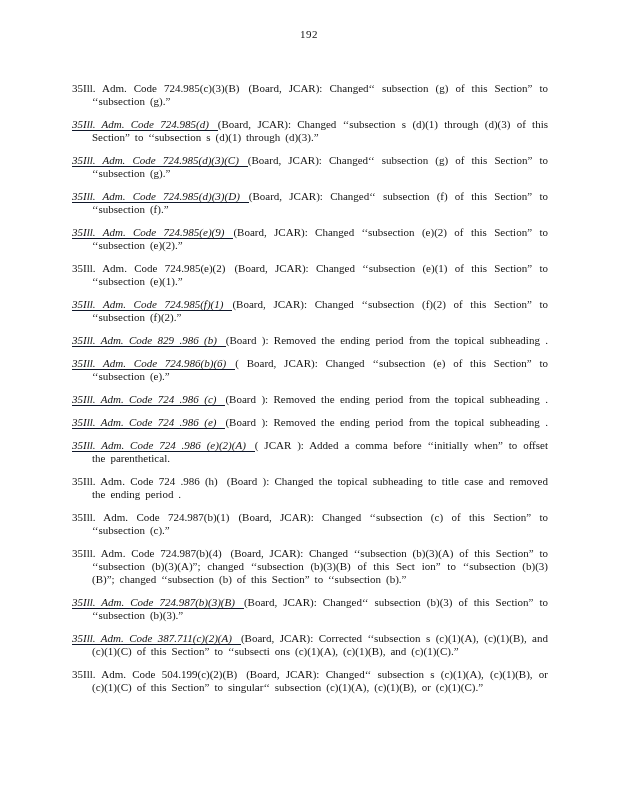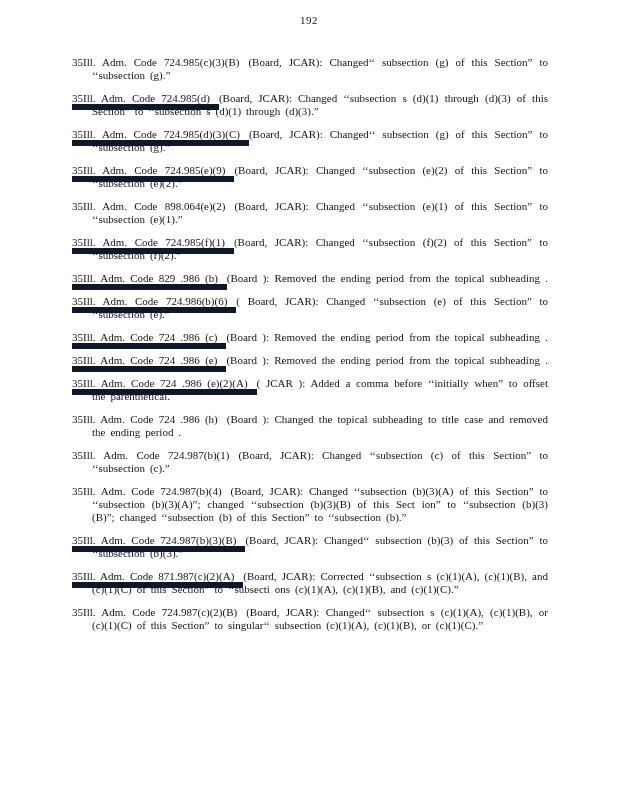--- a/index.html
+++ b/index.html
@@ -15,10 +15,10 @@
   }
   .page-number {
     text-align: center;
-    padding-top: 14px;
+    padding-top: 28px;
     font-size: 11px;
     line-height: 13px;
-    margin-bottom: 29px;
+    margin-bottom: 41px;
     letter-spacing: 0.5px;
   }
   .content {

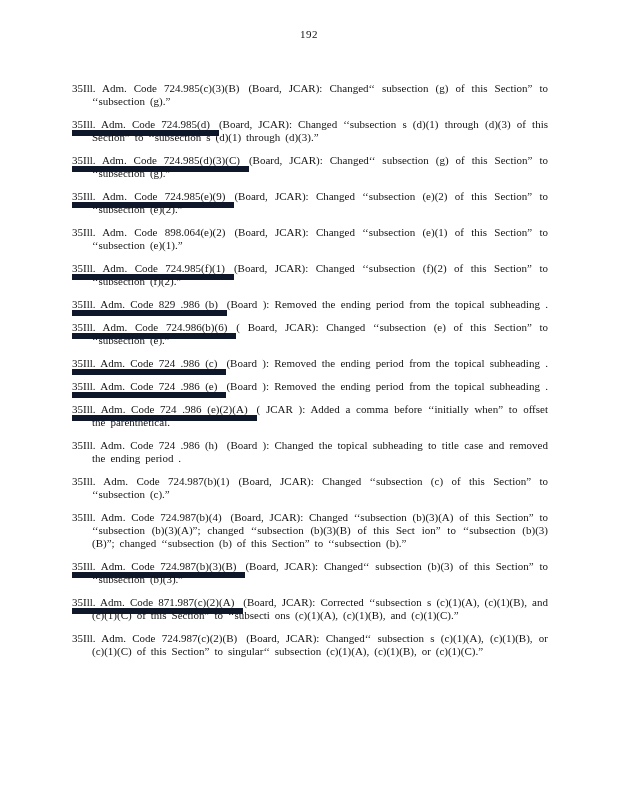--- a/index.html
+++ b/index.html
@@ -37,7 +37,8 @@
     padding-right: 9px;
   }
   .cite.underlined {
-    border-bottom: 6px solid #0f172a;
+    border-bottom: 1px solid #0f172a;
+    font-style: italic;
   }
   .entry.full-line {
     text-align-last: justify;

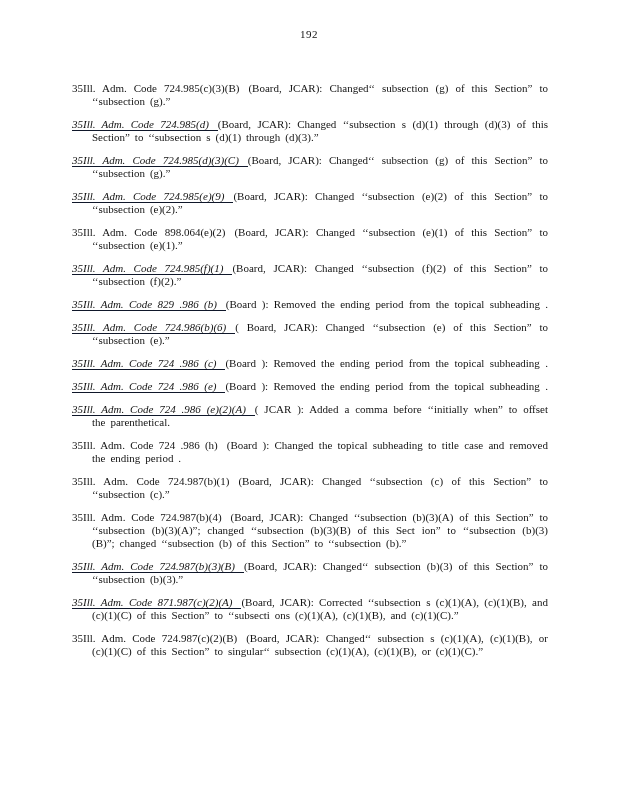--- a/index.html
+++ b/index.html
@@ -56,6 +56,7 @@
 
   <p class="entry"><span class="cite underlined">35Ill. Adm. Code 724.985(d)(3)(C)</span><span class="rest">(Board, JCAR): Changed‘‘ subsection (g) of this Section” to ‘‘subsection (g).”</span></p>
 
+  <p class="entry"><span class="cite underlined">35Ill. Adm. Code 724.985(d)(3)(D)</span><span class="rest">(Board, JCAR): Changed‘‘ subsection (f) of this Section” to ‘‘subsection (f).”</span></p>
 
   <p class="entry"><span class="cite underlined">35Ill. Adm. Code 724.985(e)(9)</span><span class="rest">(Board, JCAR): Changed ‘‘subsection (e)(2) of this Section” to ‘‘subsection (e)(2).”</span></p>
 

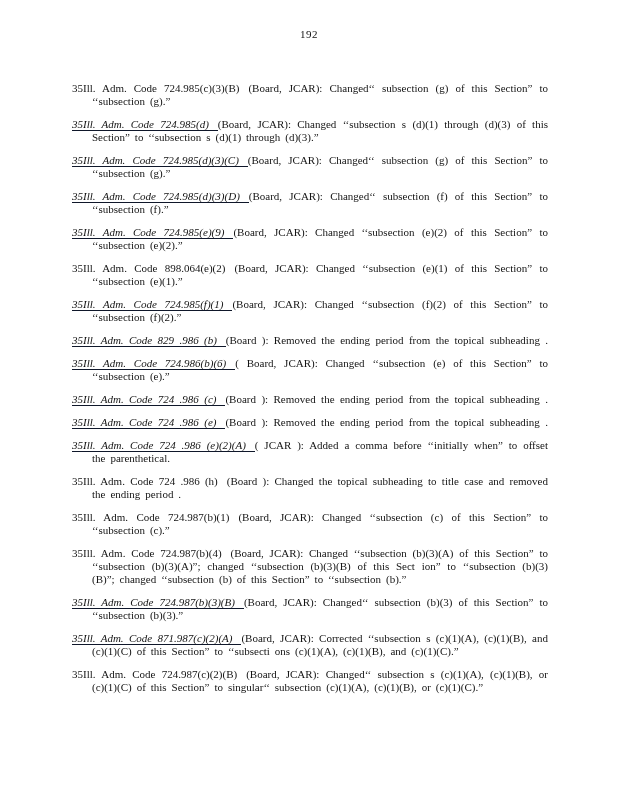--- a/index.html
+++ b/index.html
@@ -60,7 +60,7 @@
 
   <p class="entry"><span class="cite underlined">35Ill. Adm. Code 724.985(e)(9)</span><span class="rest">(Board, JCAR): Changed ‘‘subsection (e)(2) of this Section” to ‘‘subsection (e)(2).”</span></p>
 
-  <p class="entry"><span class="cite">35Ill. Adm. Code 898.064(e)(2)</span><span class="rest">(Board, JCAR): Changed ‘‘subsection (e)(1) of this Section” to ‘‘subsection (e)(1).”</span></p>
+  <p class="entry"><span class="cite">35Ill. Adm. Code 724.985(e)(2)</span><span class="rest">(Board, JCAR): Changed ‘‘subsection (e)(1) of this Section” to ‘‘subsection (e)(1).”</span></p>
 
 
   <p class="entry"><span class="cite underlined">35Ill. Adm. Code 724.985(f)(1)</span><span class="rest">(Board, JCAR): Changed ‘‘subsection (f)(2) of this Section” to ‘‘subsection (f)(2).”</span></p>

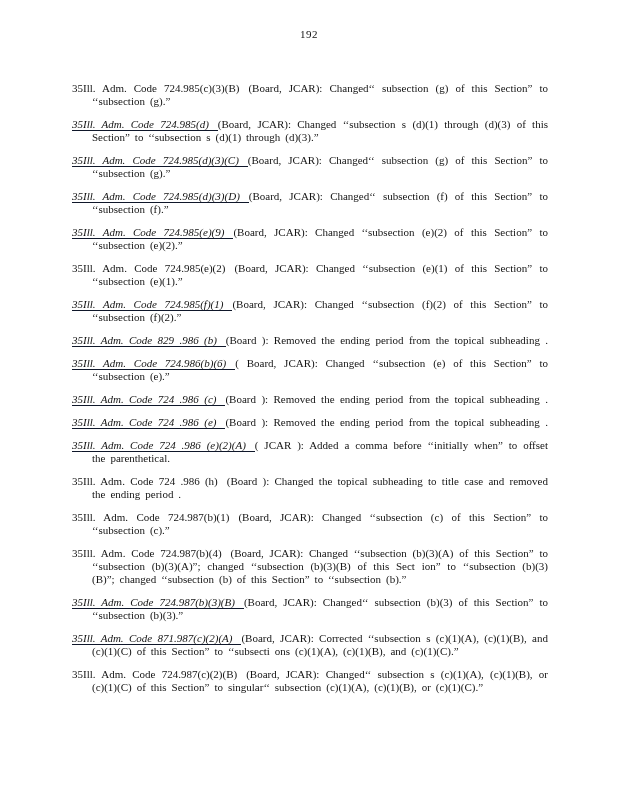--- a/index.html
+++ b/index.html
@@ -84,7 +84,7 @@
   <p class="entry"><span class="cite underlined">35Ill. Adm. Code 724.987(b)(3)(B)</span><span class="rest">(Board, JCAR): Changed‘‘ subsection (b)(3) of this Section” to ‘‘subsection (b)(3).”</span></p>
 
 
-  <p class="entry"><span class="cite underlined">35Ill. Adm. Code 871.987(c)(2)(A)</span><span class="rest">(Board, JCAR): Corrected ‘‘subsection s (c)(1)(A), (c)(1)(B), and (c)(1)(C) of this Section” to ‘‘subsecti ons (c)(1)(A), (c)(1)(B), and (c)(1)(C).”</span></p>
+  <p class="entry"><span class="cite underlined">35Ill. Adm. Code 387.711(c)(2)(A)</span><span class="rest">(Board, JCAR): Corrected ‘‘subsection s (c)(1)(A), (c)(1)(B), and (c)(1)(C) of this Section” to ‘‘subsecti ons (c)(1)(A), (c)(1)(B), and (c)(1)(C).”</span></p>
 
   <p class="entry"><span class="cite">35Ill. Adm. Code 724.987(c)(2)(B)</span><span class="rest">(Board, JCAR): Changed‘‘ subsection s (c)(1)(A), (c)(1)(B), or (c)(1)(C) of this Section” to singular‘‘ subsection (c)(1)(A), (c)(1)(B), or (c)(1)(C).”</span></p>
 </div>

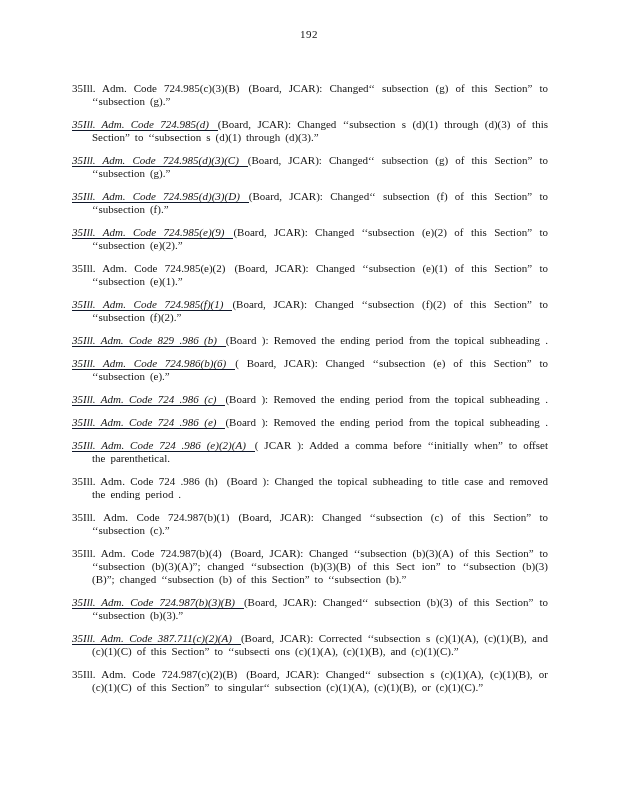--- a/index.html
+++ b/index.html
@@ -86,7 +86,7 @@
 
   <p class="entry"><span class="cite underlined">35Ill. Adm. Code 387.711(c)(2)(A)</span><span class="rest">(Board, JCAR): Corrected ‘‘subsection s (c)(1)(A), (c)(1)(B), and (c)(1)(C) of this Section” to ‘‘subsecti ons (c)(1)(A), (c)(1)(B), and (c)(1)(C).”</span></p>
 
-  <p class="entry"><span class="cite">35Ill. Adm. Code 724.987(c)(2)(B)</span><span class="rest">(Board, JCAR): Changed‘‘ subsection s (c)(1)(A), (c)(1)(B), or (c)(1)(C) of this Section” to singular‘‘ subsection (c)(1)(A), (c)(1)(B), or (c)(1)(C).”</span></p>
+  <p class="entry"><span class="cite">35Ill. Adm. Code 504.199(c)(2)(B)</span><span class="rest">(Board, JCAR): Changed‘‘ subsection s (c)(1)(A), (c)(1)(B), or (c)(1)(C) of this Section” to singular‘‘ subsection (c)(1)(A), (c)(1)(B), or (c)(1)(C).”</span></p>
 </div>
 </div>
 

